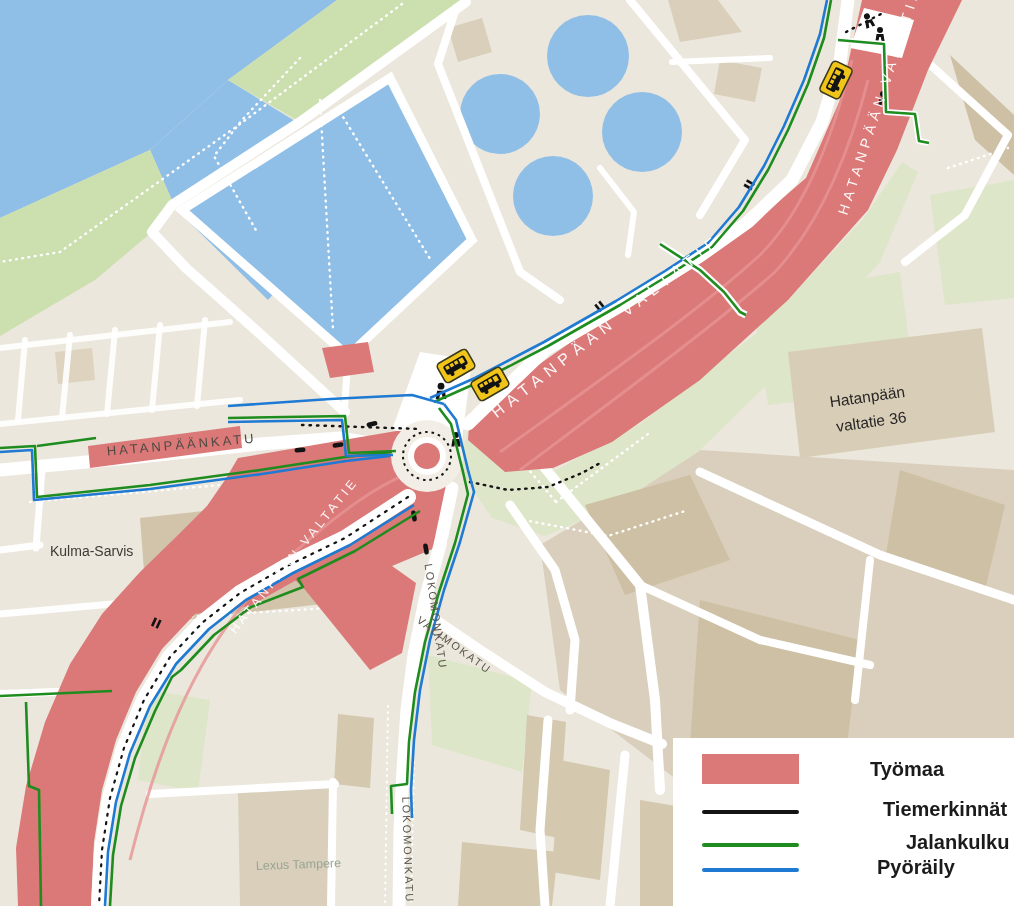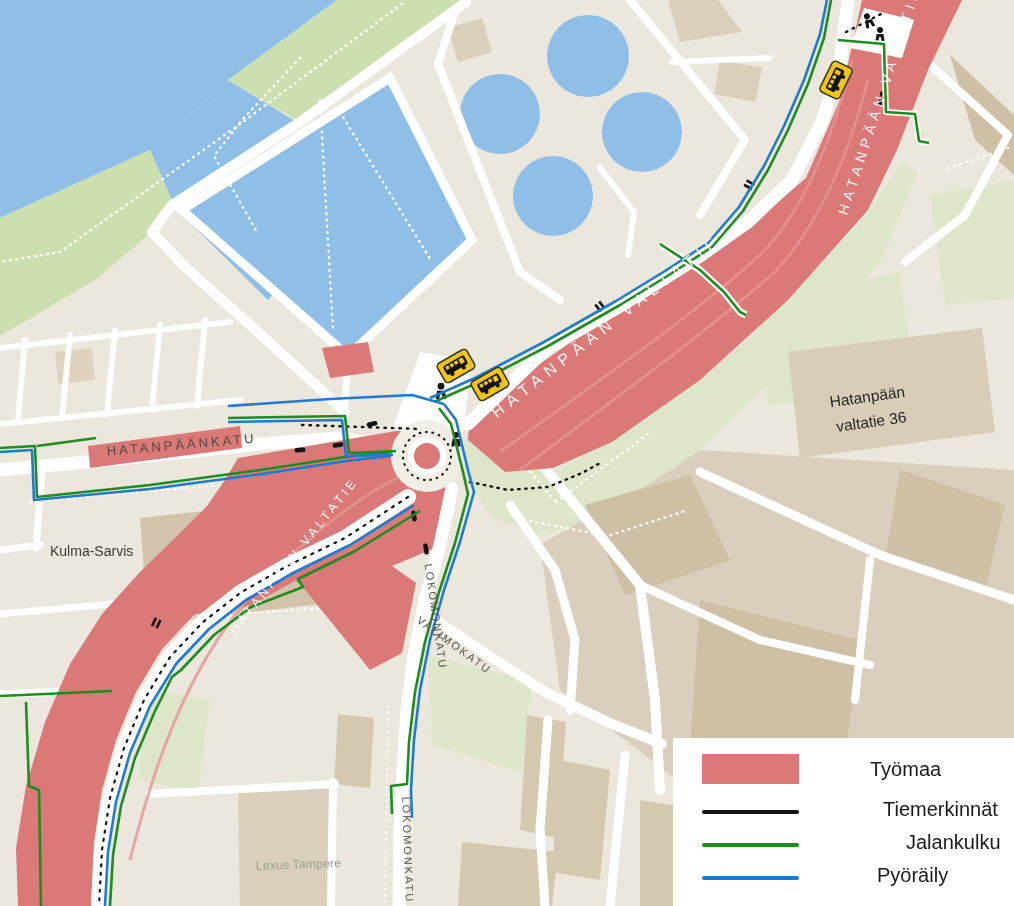--- a/index.html
+++ b/index.html
@@ -15,7 +15,7 @@
   .bldg-lbl{fill:#262626;font-size:15.5px;text-anchor:middle;}
   
   .legend{position:absolute;left:673px;top:738px;width:341px;height:168px;
-          background:#ffffff;}
+          background:#ffffff;font-weight:bold;}
   .lg-row{position:absolute;left:29px;display:flex;align-items:center;}
   .lg-swatch-area{width:97px;height:30px;background:#db7878;}
   .lg-line{width:97px;height:4px;border-radius:2px;}

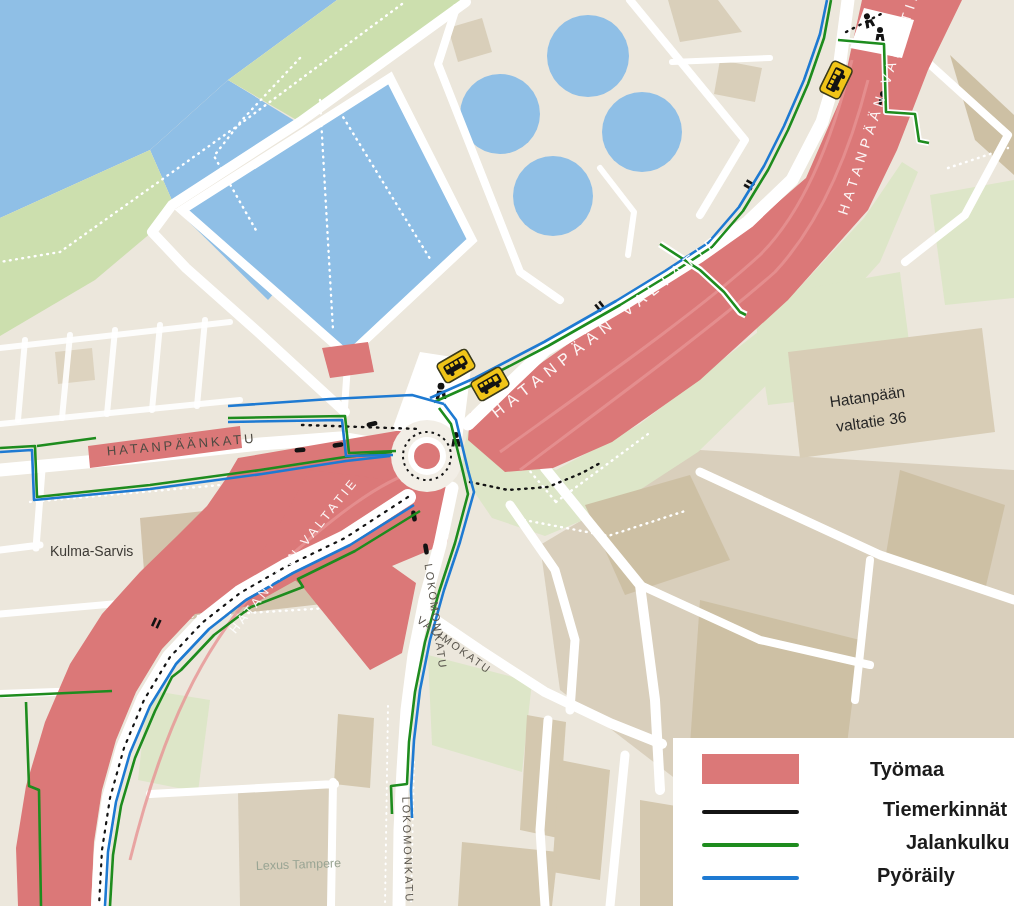--- a/index.html
+++ b/index.html
@@ -244,7 +244,7 @@
     <div class="lg-line green"></div>
     <div class="lg-label" style="top:-12px;left:172px;margin-left:32px;">Jalankulku</div>
   </div>
-  <div class="lg-row" style="top:138px;">
+  <div class="lg-row" style="top:130px;">
     <div class="lg-line blue"></div>
     <div class="lg-label" style="top:-12px;left:175px;">Pyöräily</div>
   </div>

